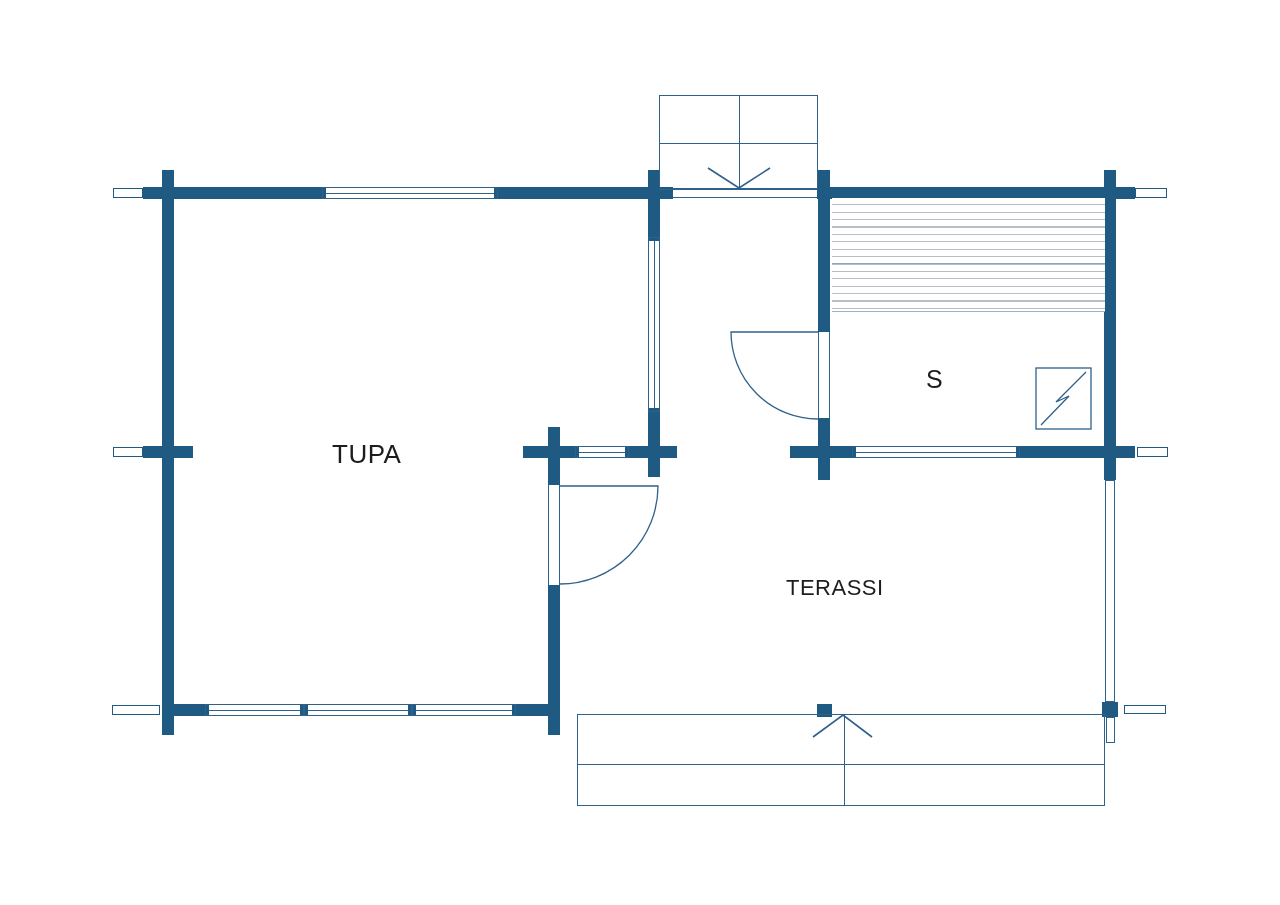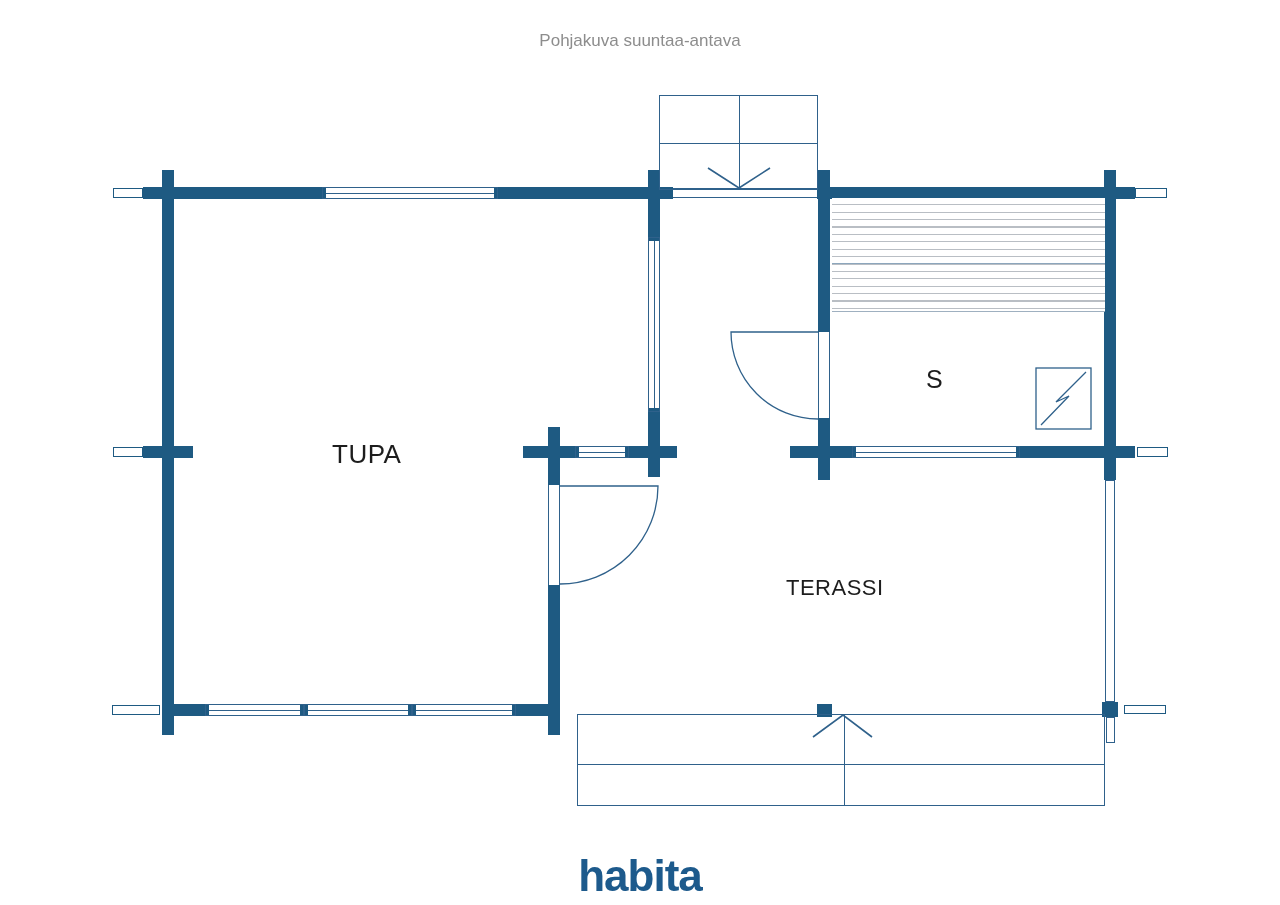--- a/index.html
+++ b/index.html
@@ -40,7 +40,6 @@
 
 <div id="canvas">
 
-  <div id="plan-title" class="label">Pohjakuva suuntaa-antava</div>
 
   <div class="wall" style="left:143px;top:187px;width:179px;height:12px"></div>
   <div class="wall" style="left:498px;top:187px;width:175px;height:12px"></div>

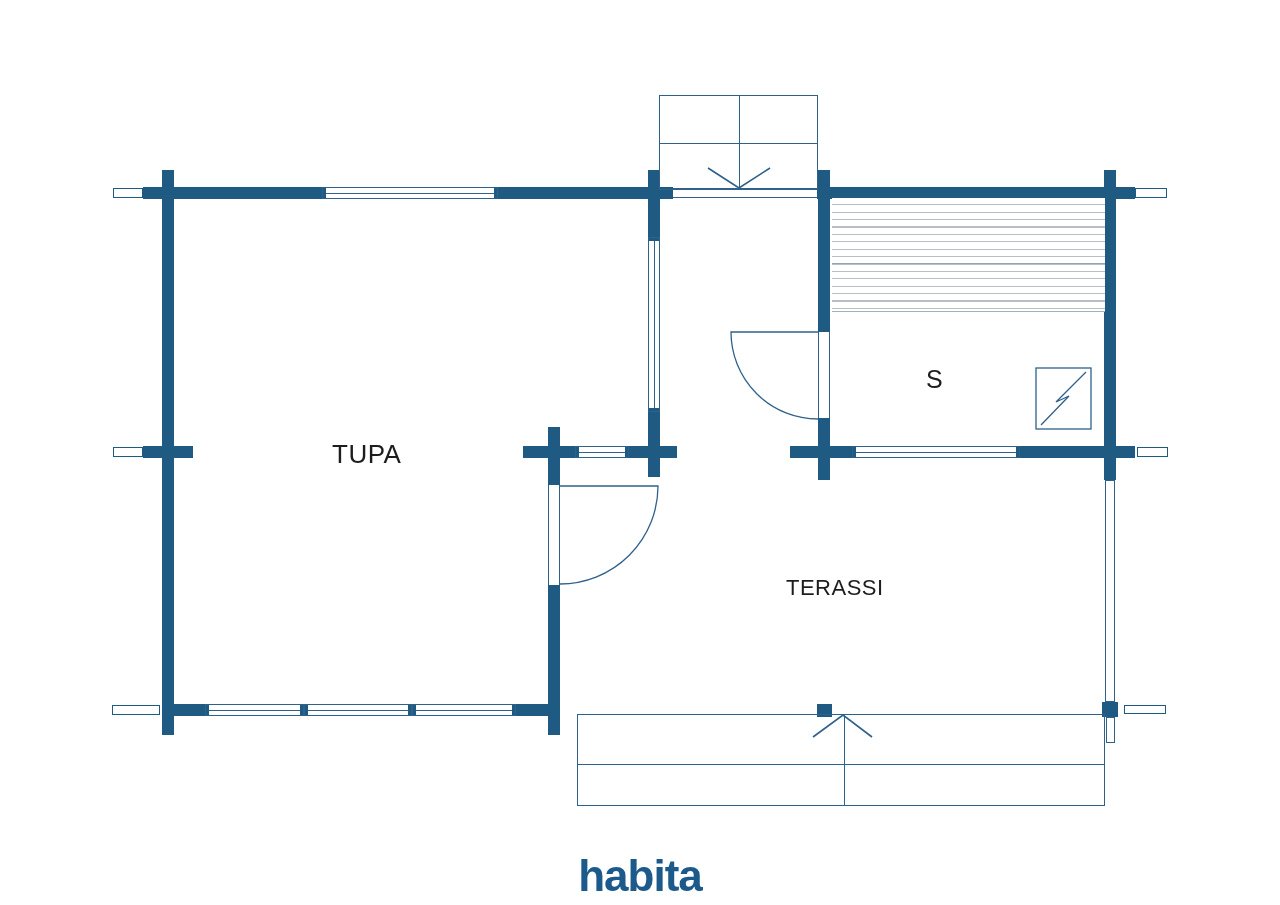--- a/index.html
+++ b/index.html
@@ -124,7 +124,6 @@
   <div class="label" style="left:926px;top:367px;font-size:25px">S</div>
   <div class="label" style="left:786px;top:577px;font-size:22px;letter-spacing:0.5px">TERASSI</div>
 
-  <div id="brand-logo" class="label">habita</div>
 
 </div>
 

